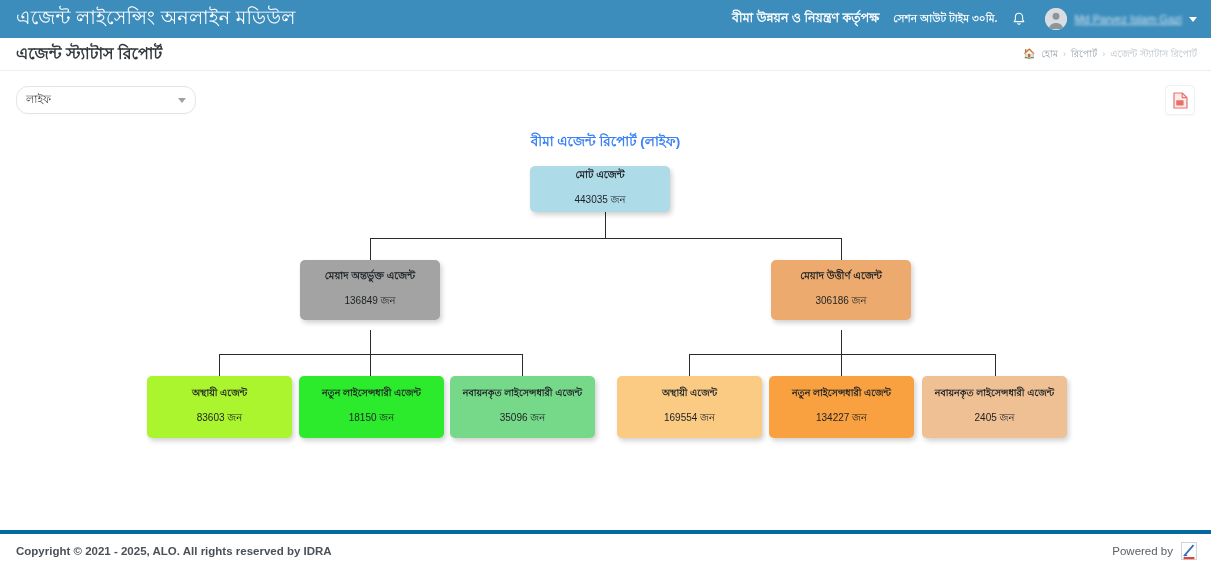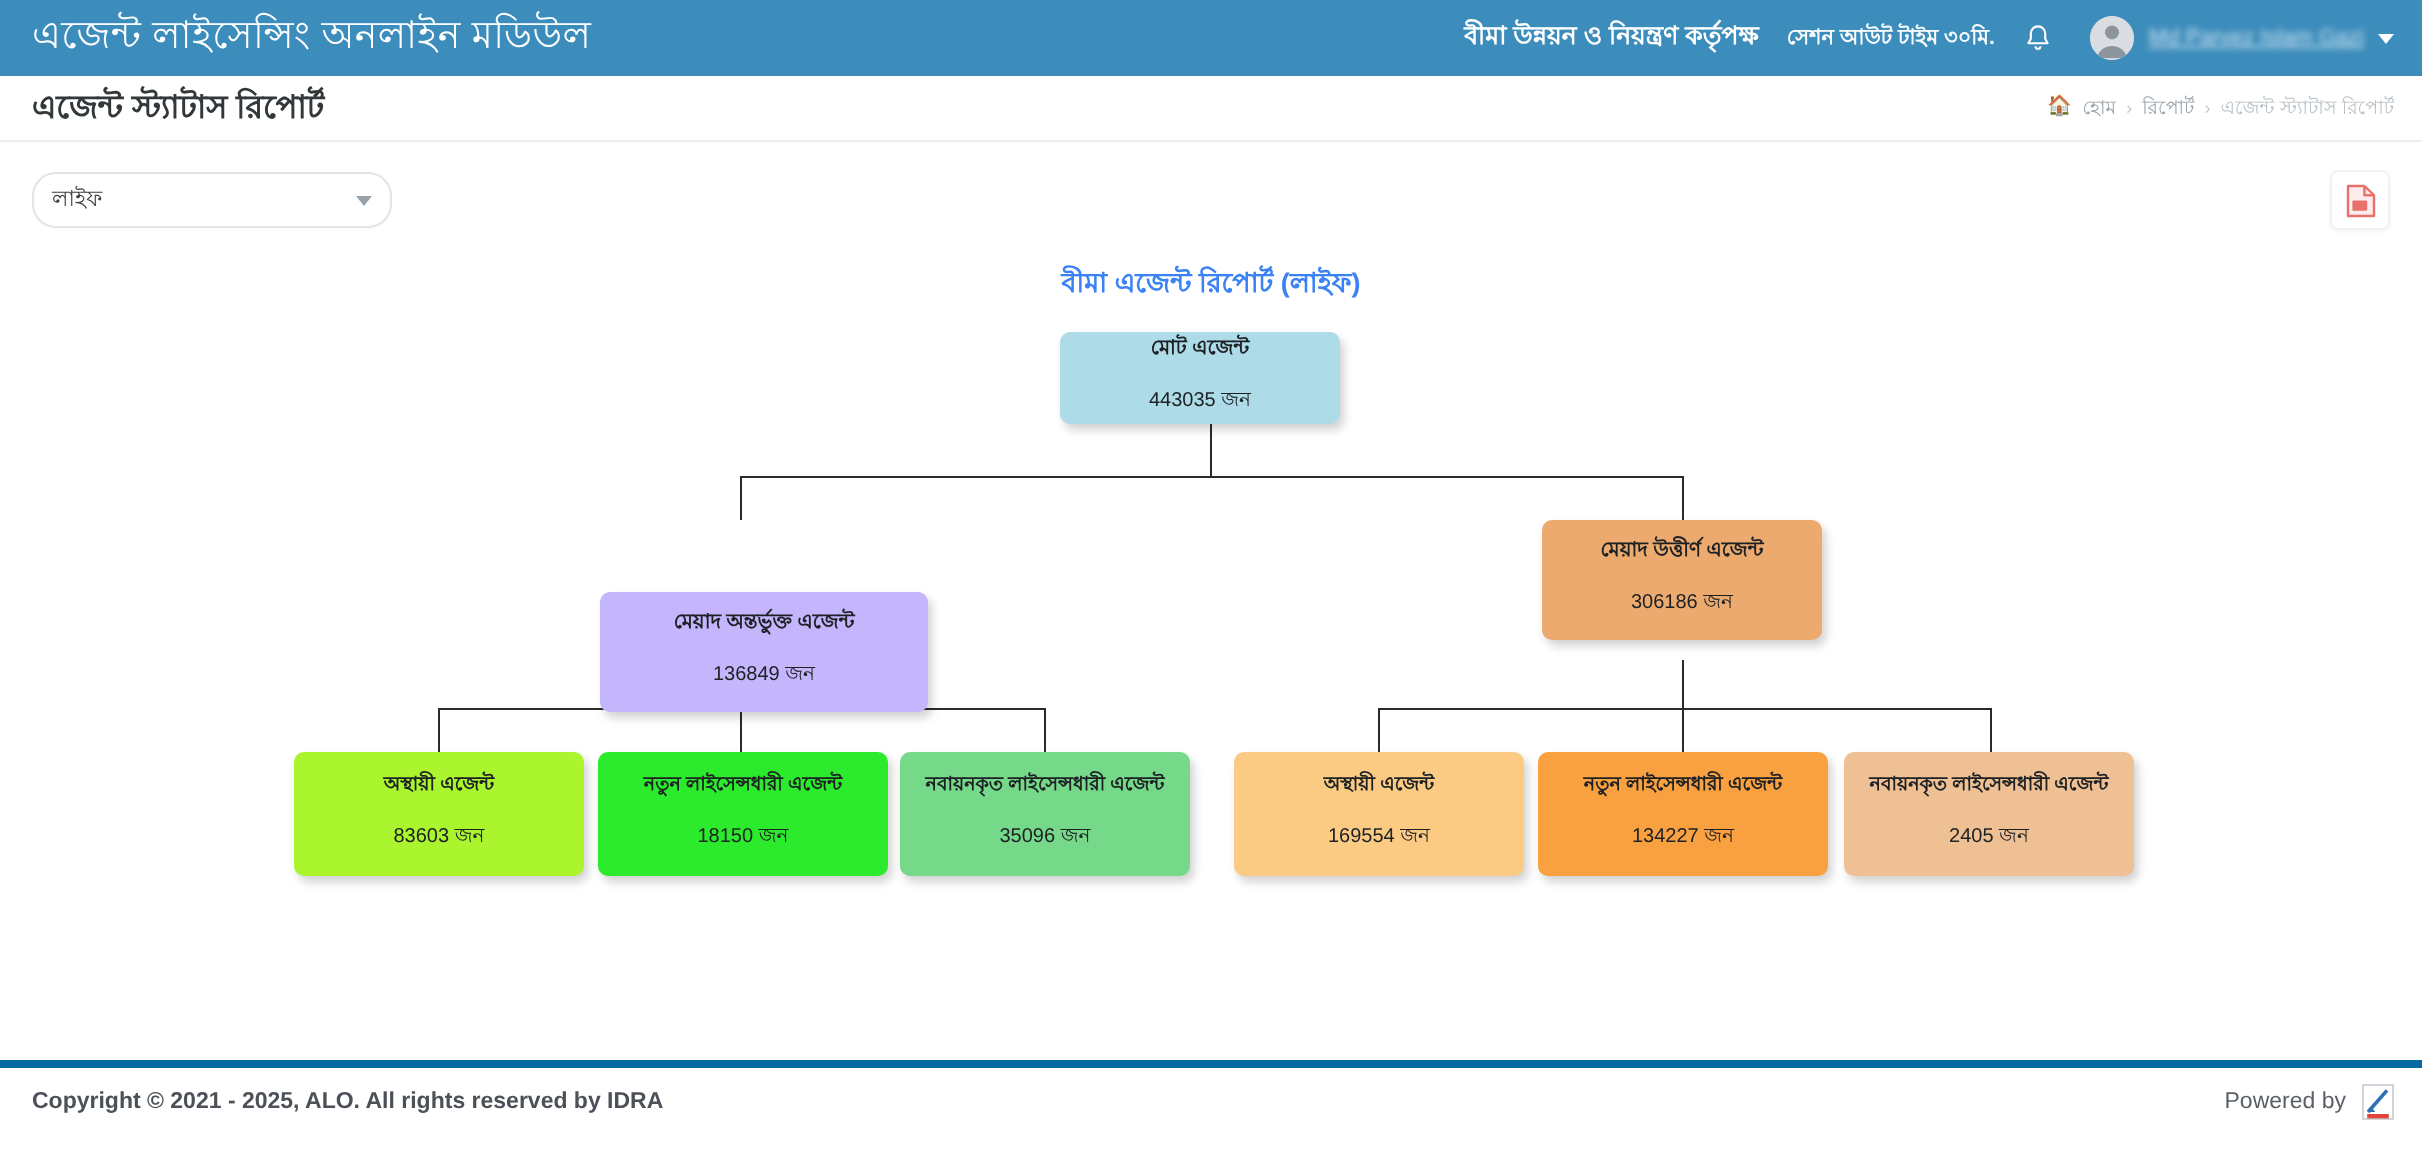--- a/index.html
+++ b/index.html
@@ -297,7 +297,7 @@
       <div class="n-value">443035 জন</div>
     </div>
 
-    <div class="node mid" style="left:300px; top:98px; width:164px; height:60px; background:#c4b5fd;margin-top:36px;">
+    <div class="node mid" style="left:300px; top:98px; width:140px; height:60px; background:#a3a3a3;">
       <div class="n-label">মেয়াদ অন্তর্ভুক্ত এজেন্ট</div>
       <div class="n-value">136849 জন</div>
     </div>

